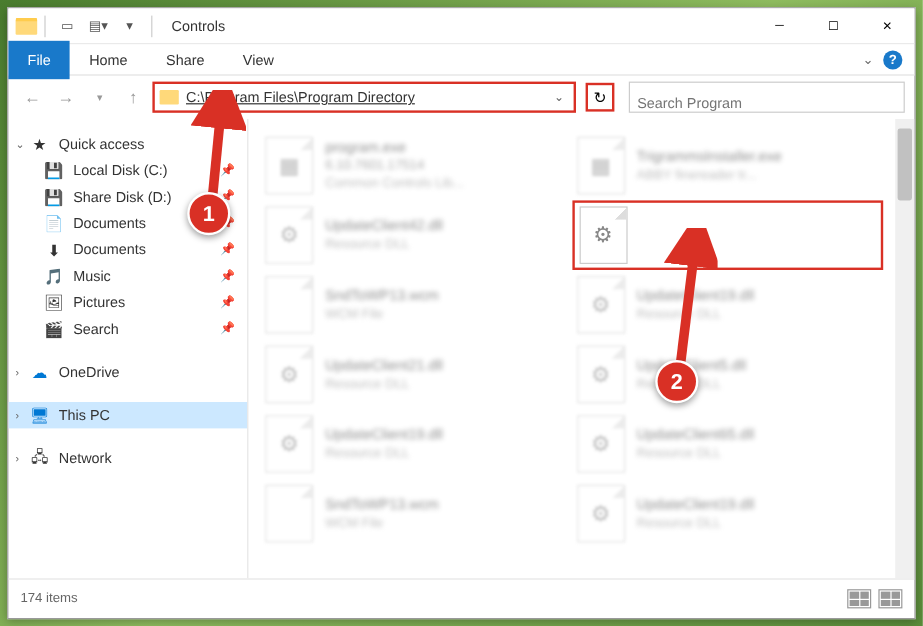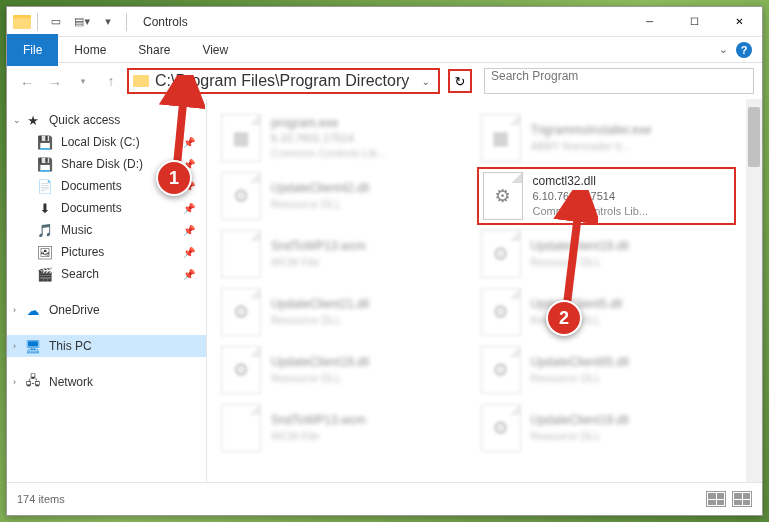--- a/index.html
+++ b/index.html
@@ -22,7 +22,7 @@
 .nav-btn { width: 24px; height: 24px; display: flex; align-items: center; justify-content: center; color: #999; cursor: pointer; font-size: 14px; }
 .addr-wrap { flex: 1; height: 26px; border: 2px solid #d93025; display: flex; align-items: center; padding: 0 4px; background: #fff; }
 .addr-folder { width: 16px; height: 12px; background: #ffd97a; border-radius: 1px; margin-right: 6px; }
-.addr-text { flex: 1; font-size: 16px; color: #333; }
+.addr-text { flex: 1; font-size: 12px; color: #333; text-decoration: underline; }
 .addr-drop { color: #666; font-size: 10px; padding: 0 4px; }
 .refresh-btn { width: 24px; height: 24px; border: 2px solid #d93025; display: flex; align-items: center; justify-content: center; margin-left: 4px; font-size: 13px; }
 .search-box { width: 270px; height: 26px; border: 1px solid #ccc; display: flex; align-items: flex-start; padding: 0 6px; margin-left: 8px; }

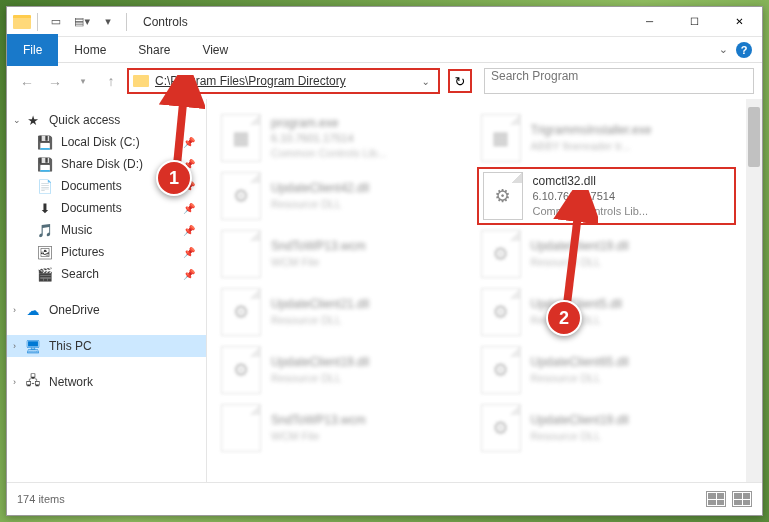--- a/index.html
+++ b/index.html
@@ -25,7 +25,7 @@
 .addr-text { flex: 1; font-size: 12px; color: #333; text-decoration: underline; }
 .addr-drop { color: #666; font-size: 10px; padding: 0 4px; }
 .refresh-btn { width: 24px; height: 24px; border: 2px solid #d93025; display: flex; align-items: center; justify-content: center; margin-left: 4px; font-size: 13px; }
-.search-box { width: 270px; height: 26px; border: 1px solid #ccc; display: flex; align-items: flex-start; padding: 0 6px; margin-left: 8px; }
+.search-box { width: 230px; height: 26px; border: 1px solid #ccc; display: flex; align-items: flex-end; padding: 0 6px; margin-left: 8px; }
 .search-box input { border: none; outline: none; font-size: 12px; color: #888; width: 100%; background: transparent; }
 .content { flex: 1; display: flex; overflow: hidden; }
 .sidebar { width: 200px; border-right: 1px solid #e5e5e5; padding-top: 10px; overflow-y: auto; }

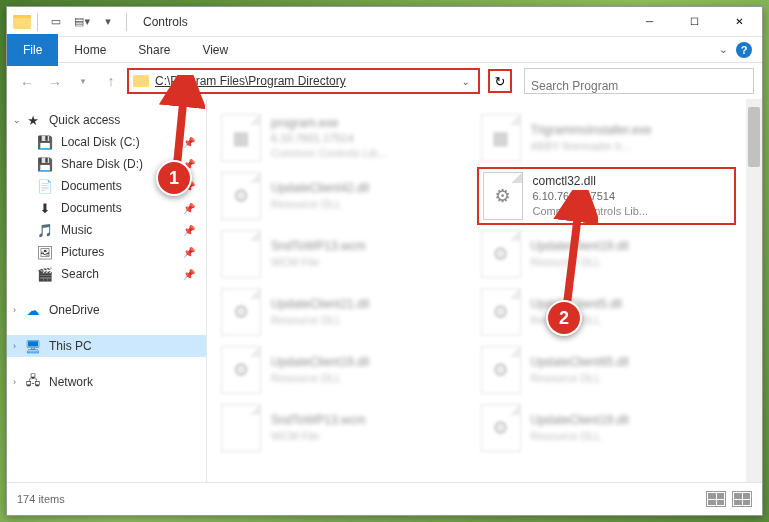--- a/index.html
+++ b/index.html
@@ -196,11 +196,6 @@
           </div>
           <div class="file-item highlighted">
             <div class="file-icon">⚙</div>
-    <div class="file-text">
-      <div class="file-name">comctl32.dll</div>
-      <div class="file-ver">6.10.7601.17514</div>
-      <div class="file-desc">Common Controls Lib...</div>
-    </div>
           </div>
           <div class="file-item blurred">
             <div class="file-icon"></div>

